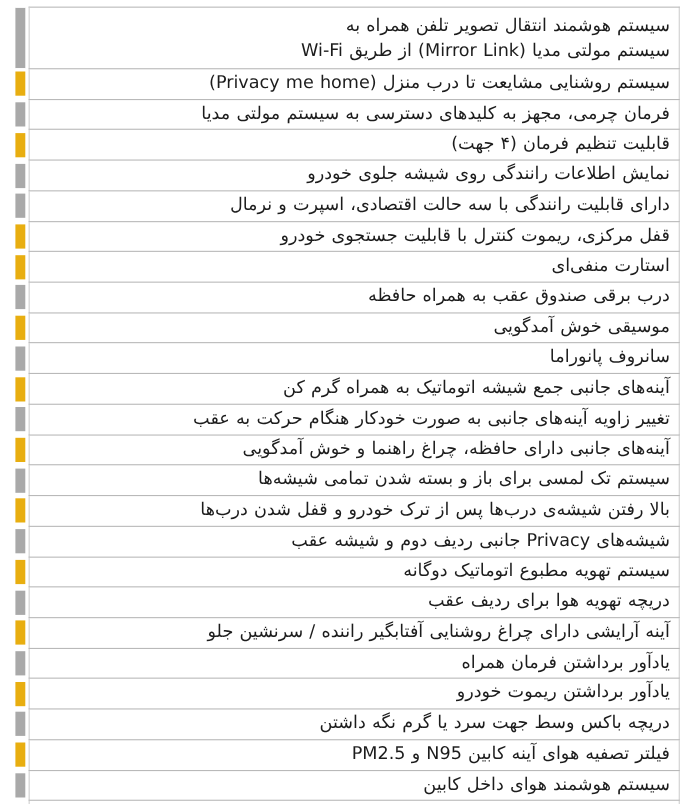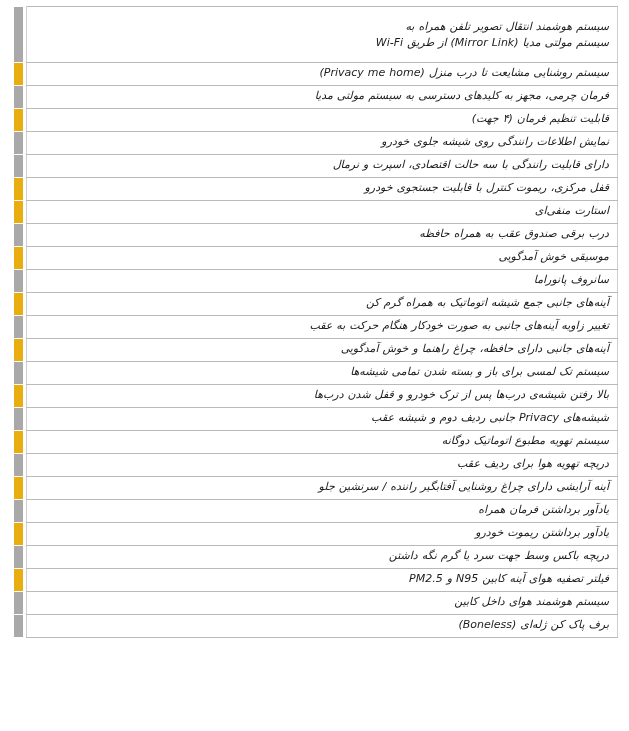--- a/index.html
+++ b/index.html
@@ -37,7 +37,7 @@
     border-left: 1px solid #cfcfcf;
     padding: 1px 8px 3px 8px;
     vertical-align: middle;
-    font-size: 11px;
+    font-size: 16px;
     line-height: 1.42;
     color: #1c1c1c;
     letter-spacing: 0;
@@ -46,7 +46,6 @@
     height: 22px;
     box-sizing: border-box;
     direction: rtl;
-    font-style: italic;
   }
 
   tr.row-tall .cell-text {

